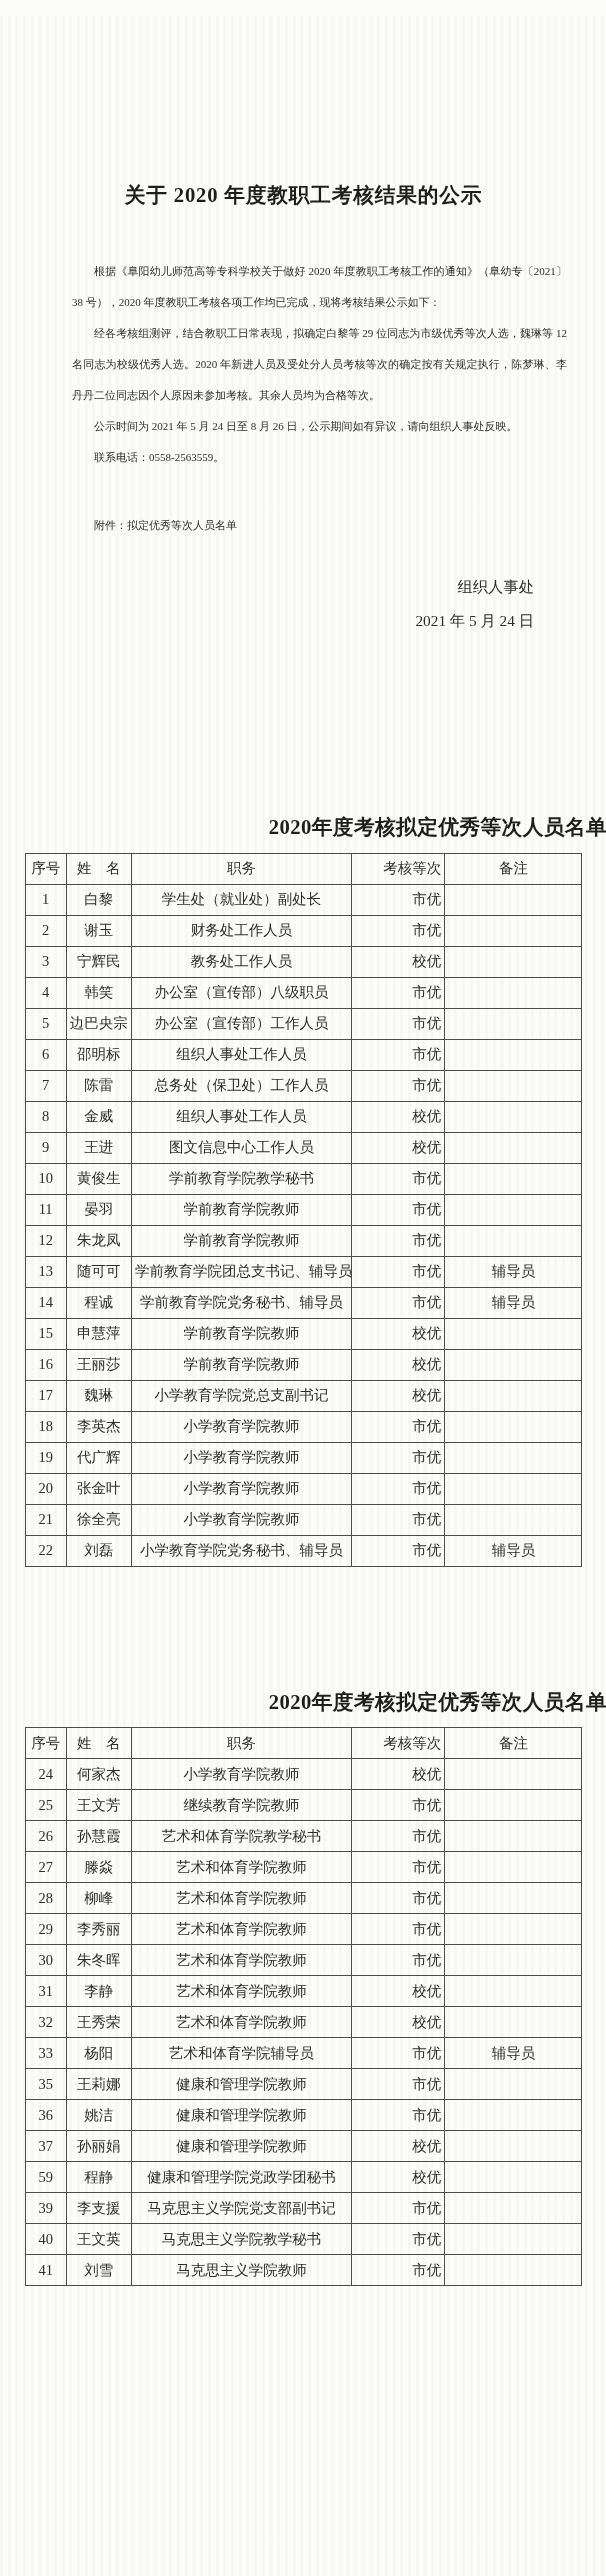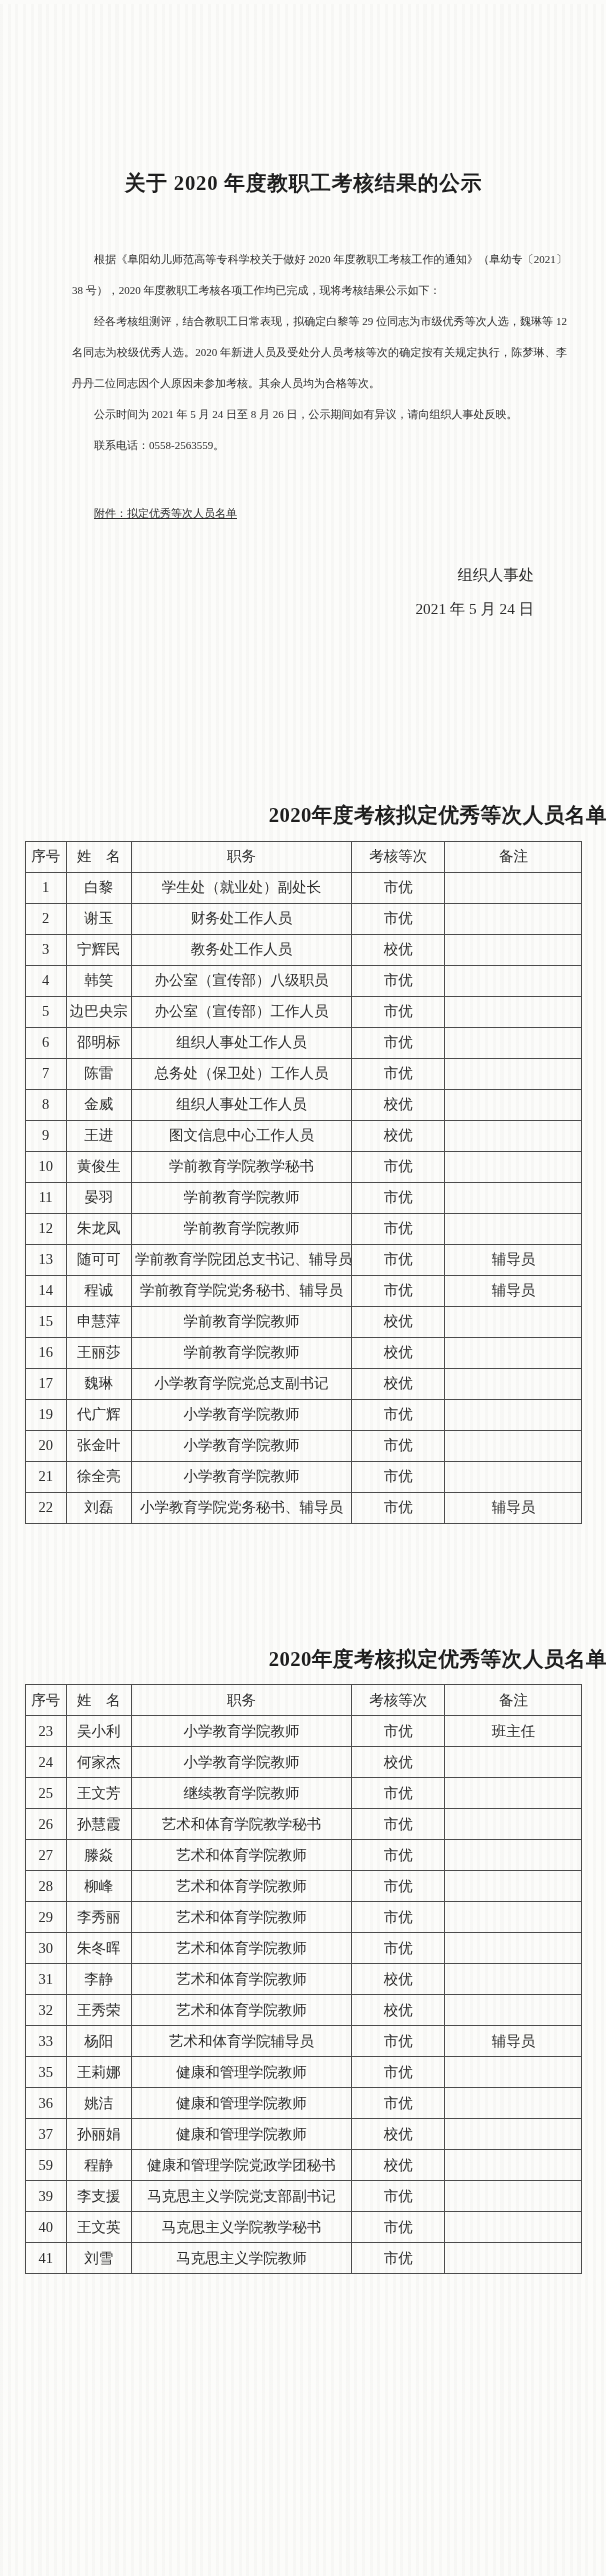--- a/index.html
+++ b/index.html
@@ -20,7 +20,7 @@
       #fcfcfa;
   }
   .doc-title {
-    margin: 4px;
+    margin: 16px;
     padding-top: 165px;
     text-align: center;
     font-size: 20.7px;

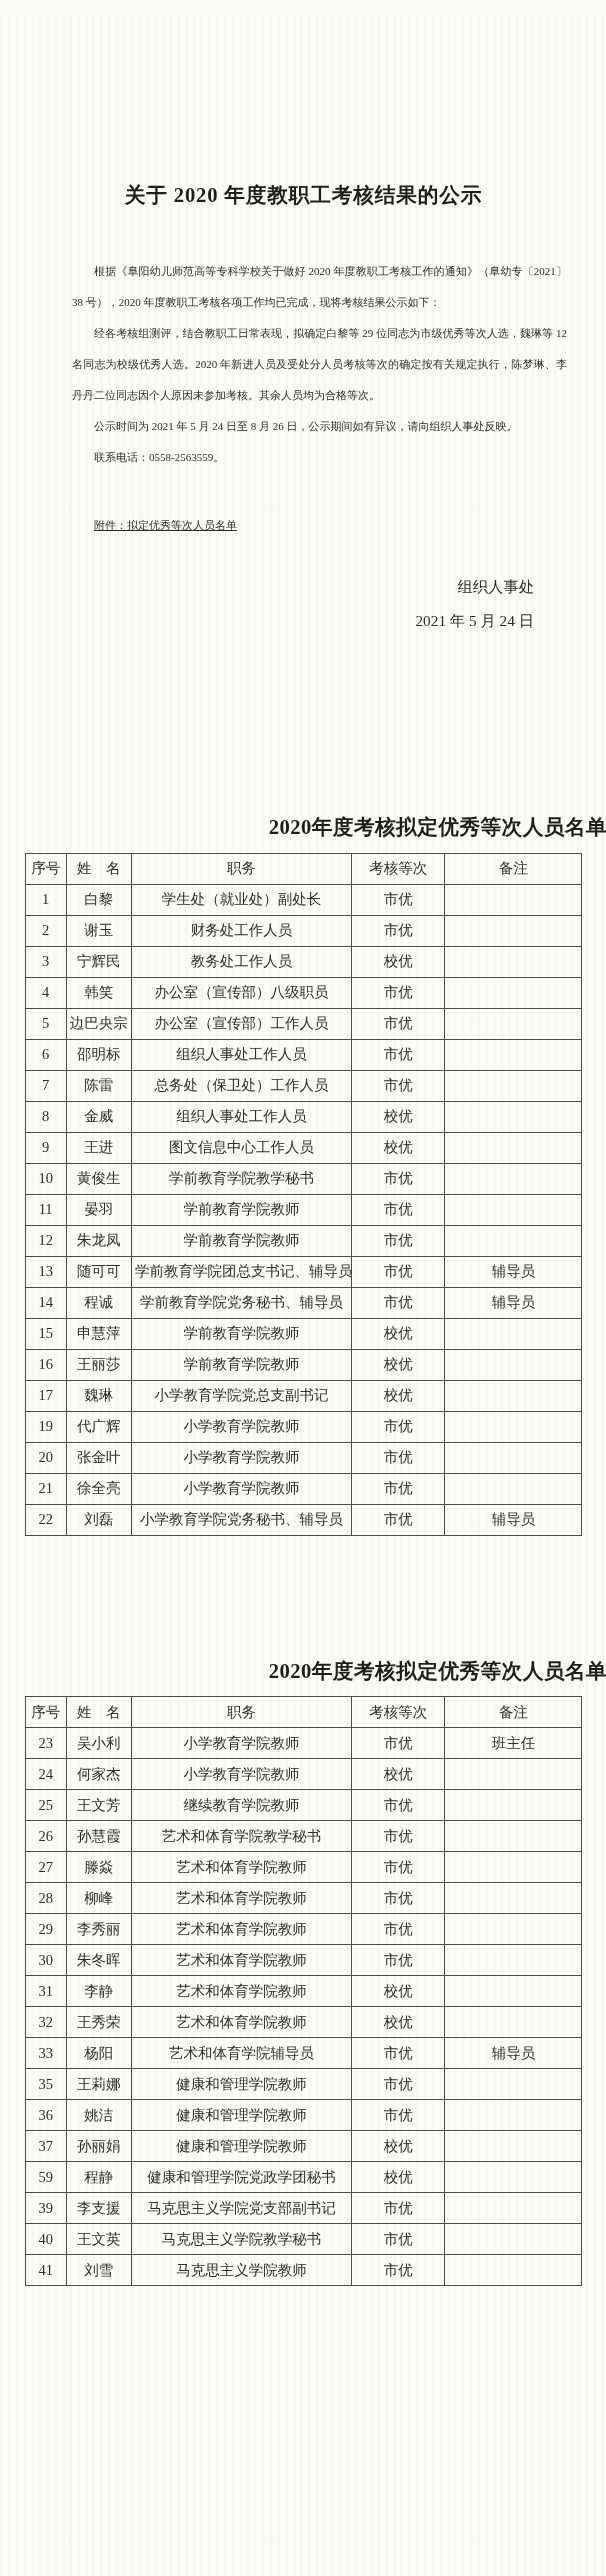--- a/index.html
+++ b/index.html
@@ -37,7 +37,7 @@
     text-indent: 2em;
     color: #2d2d2d;
   }
-  .attachment-line { margin-top: 37px !important; text-decoration: underline; }
+  .attachment-line { margin-top: 37px !important; }
   .signature {
     margin: 29px 73px 0 auto;
     width: fit-content;

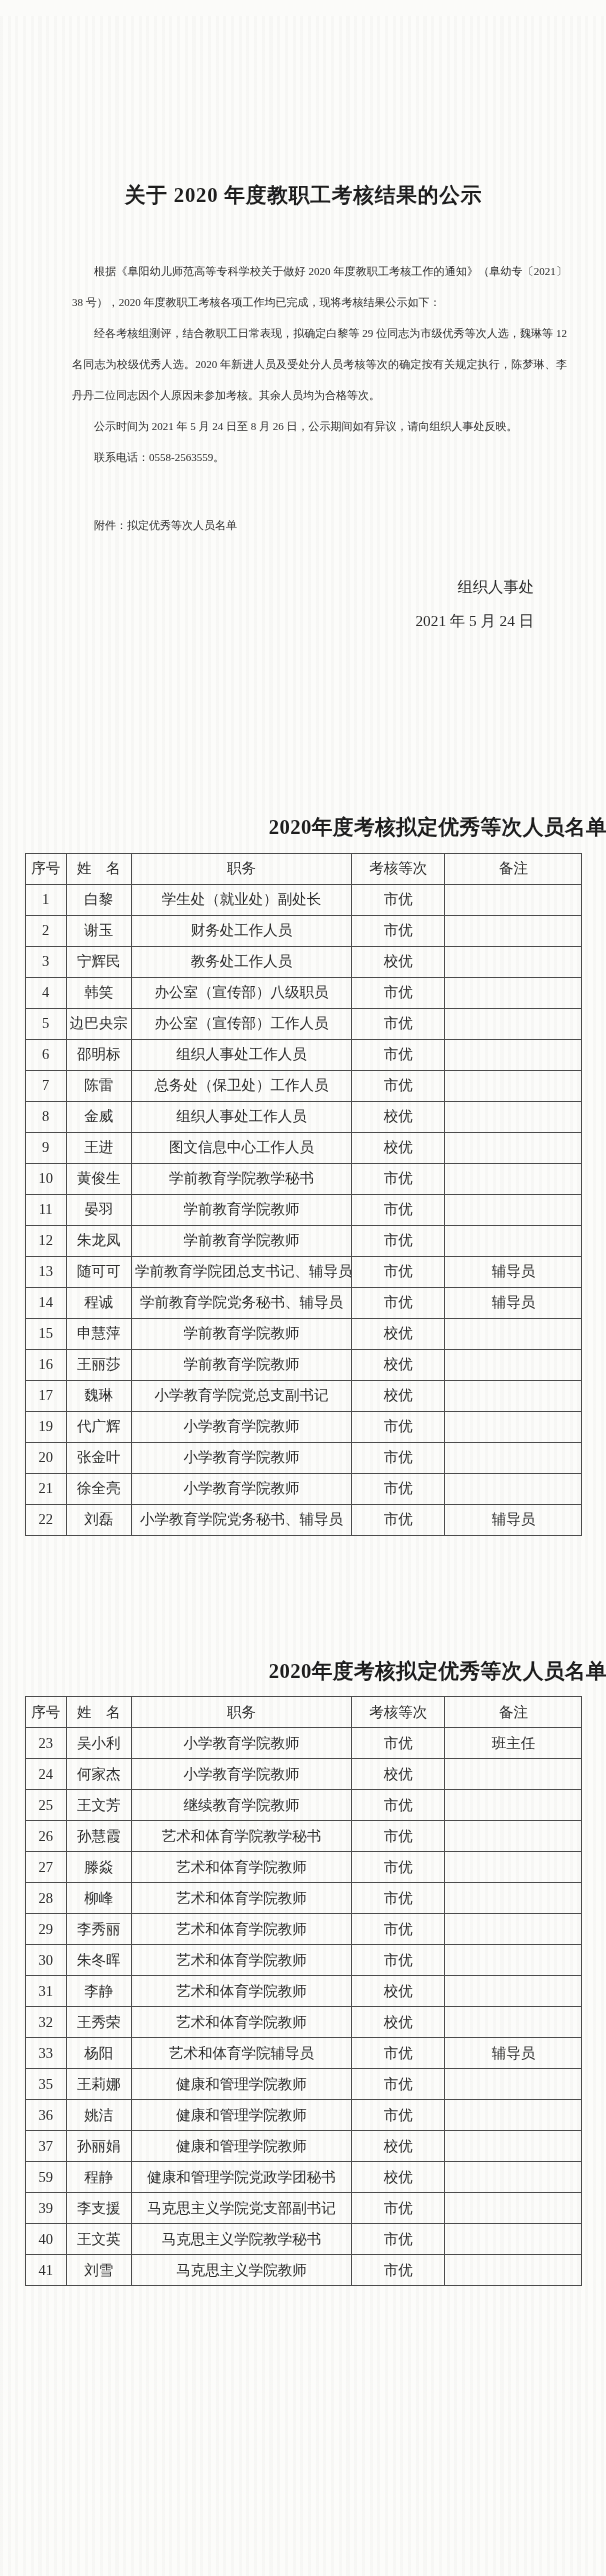--- a/index.html
+++ b/index.html
@@ -79,7 +79,7 @@
   table.roster th:nth-child(1), table.roster td:nth-child(1) { width: 34px; }
   table.roster th:nth-child(2), table.roster td:nth-child(2) { width: 58px; margin-top: 25px; }
   table.roster th:nth-child(3), table.roster td:nth-child(3) { width: 213px; }
-  table.roster th:nth-child(4), table.roster td:nth-child(4) { width: 86px; }
+  table.roster th:nth-child(4), table.roster td:nth-child(4) { width: 86px; text-align: right; }
   table.roster th:nth-child(5), table.roster td:nth-child(5) { width: 130px; }
 </style>
 </head>

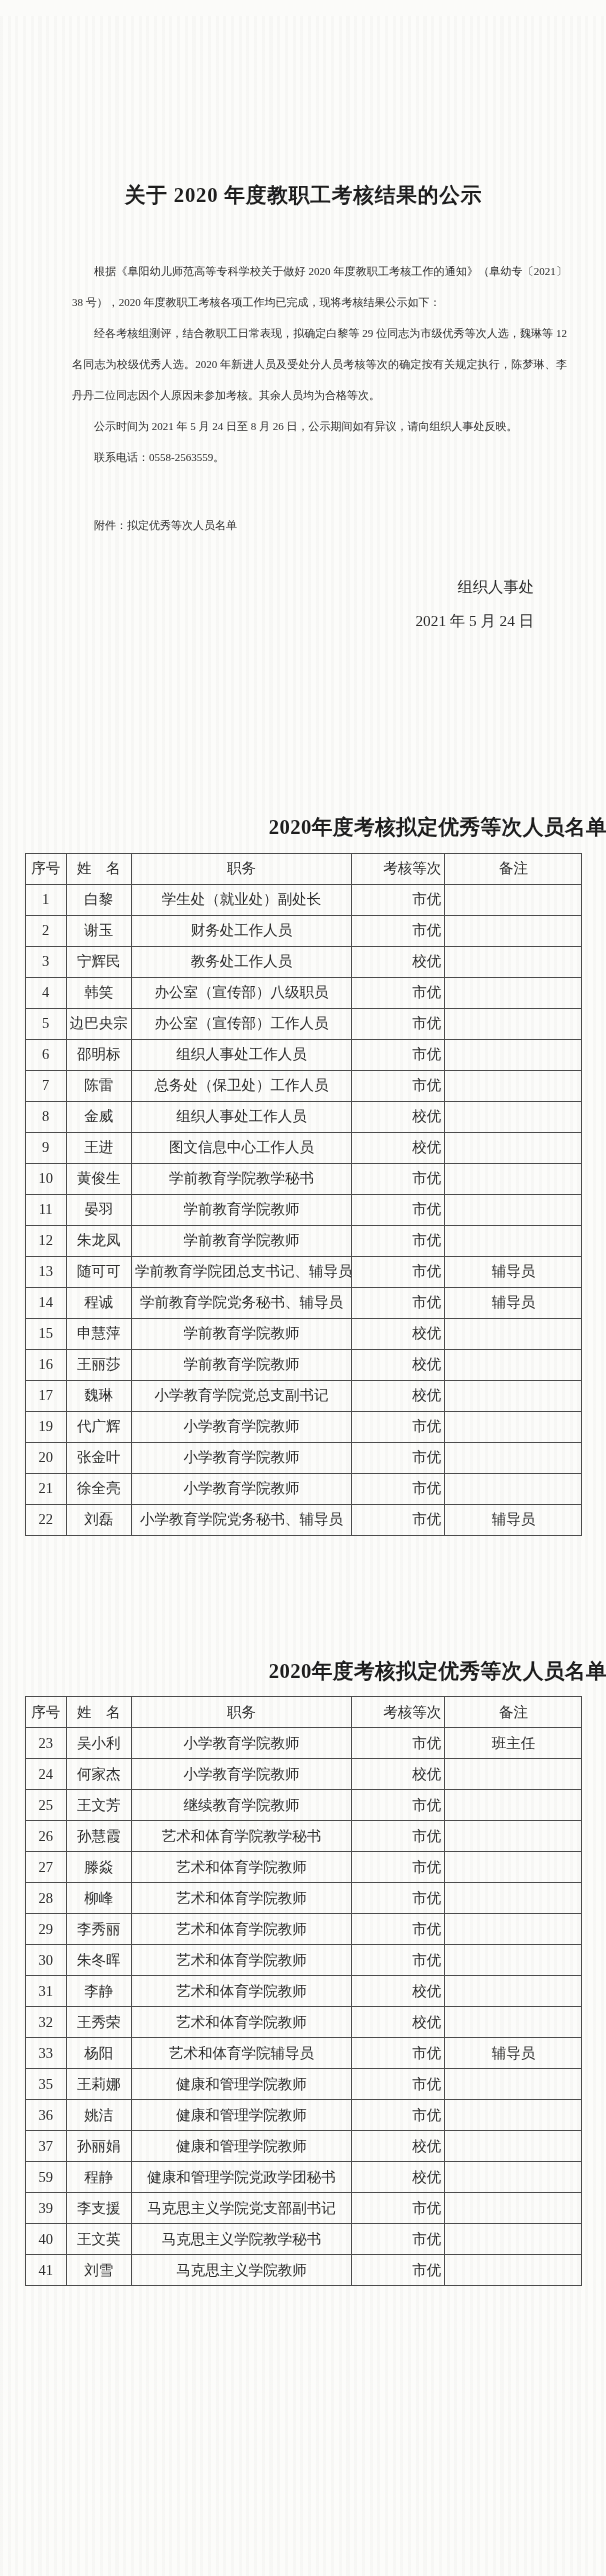--- a/index.html
+++ b/index.html
@@ -235,6 +235,13 @@
             <td></td>
           </tr>
           <tr>
+            <td>18</td>
+            <td>李英杰</td>
+            <td>小学教育学院教师</td>
+            <td>市优</td>
+            <td></td>
+          </tr>
+          <tr>
             <td>19</td>
             <td>代广辉</td>
             <td>小学教育学院教师</td>

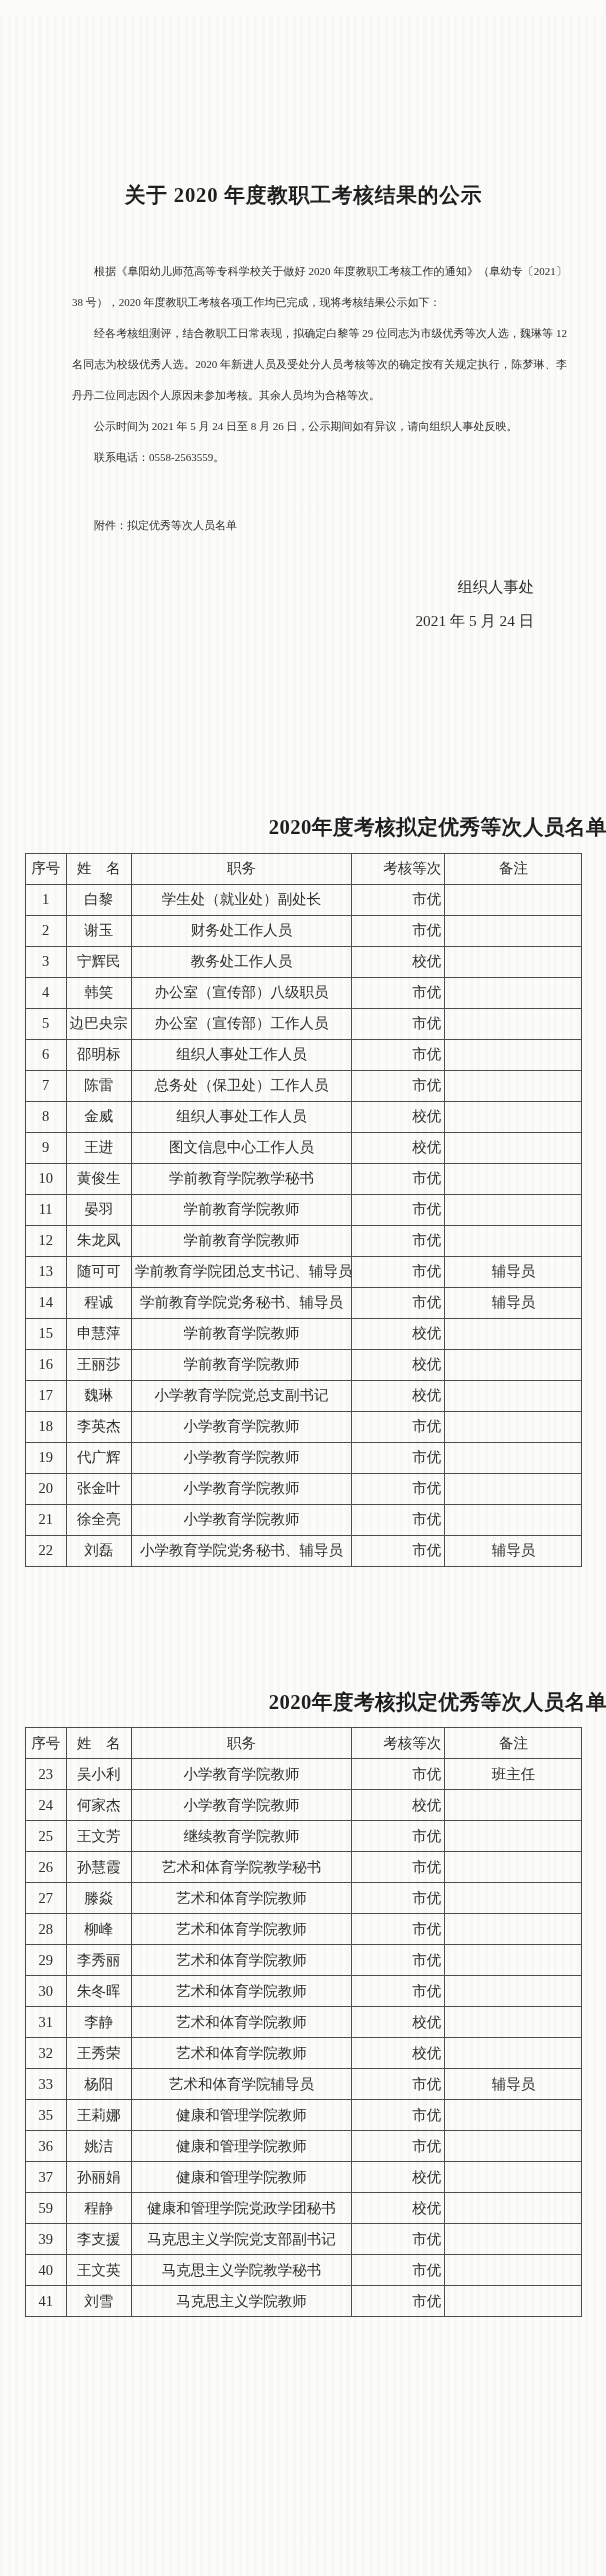--- a/index.html
+++ b/index.html
@@ -287,13 +287,6 @@
         </thead>
       <tbody>
           <tr>
-            <td>23</td>
-            <td>吴小利</td>
-            <td>小学教育学院教师</td>
-            <td>市优</td>
-            <td>班主任</td>
-          </tr>
-          <tr>
             <td>24</td>
             <td>何家杰</td>
             <td>小学教育学院教师</td>

